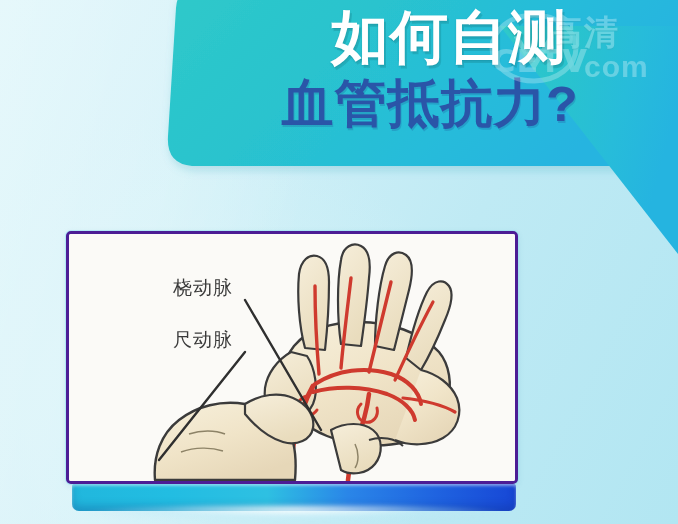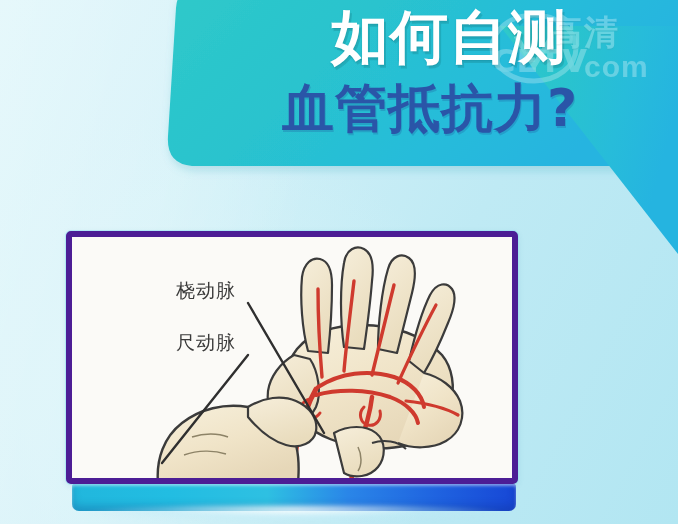--- a/index.html
+++ b/index.html
@@ -56,6 +56,7 @@
     color:#2a55a8;
     text-shadow:1px 2px 0 rgba(30,80,150,.25);
     padding-right:14px;
+    font-family:Liberation Mono, monospace;
   }
 
   

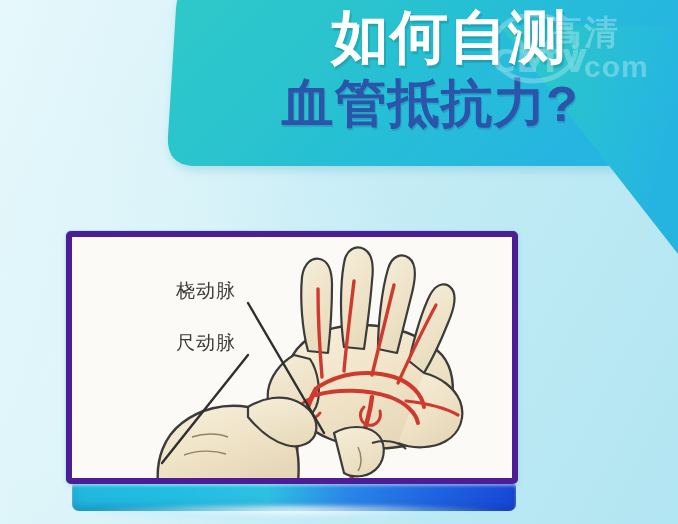--- a/index.html
+++ b/index.html
@@ -84,7 +84,7 @@
   
   #frame {
     position:absolute; left:66px; top:231px; width:452px; height:253px;
-    border:6px solid #4c1d95;
+    border:3px solid #4c1d95;
     border-radius:5px;
     background:#fbfbf9;
     box-shadow:0 0 0 1px rgba(140,225,245,.5), 0 2px 6px rgba(40,120,150,.12);

